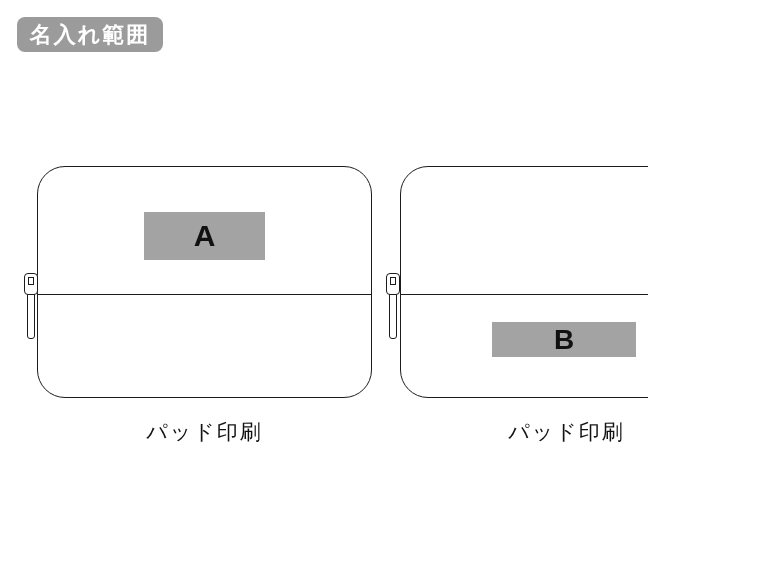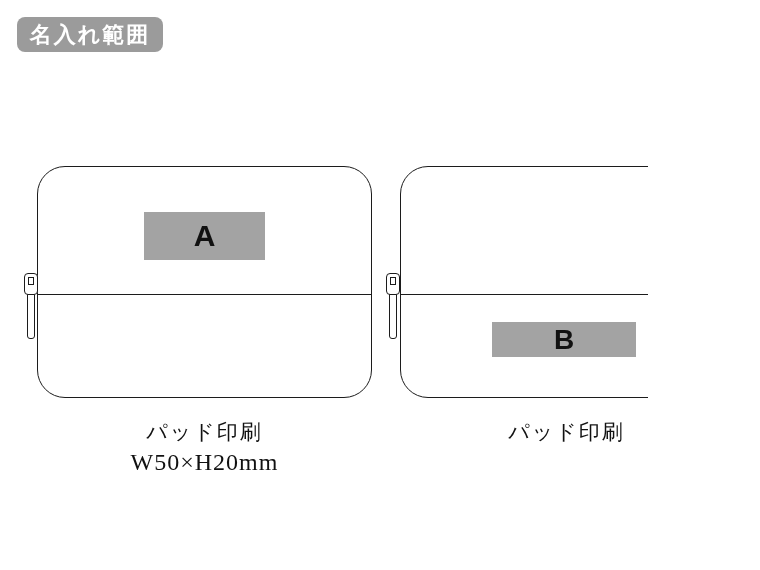--- a/index.html
+++ b/index.html
@@ -147,7 +147,6 @@
     </div>
     <div class="caption">
       <div class="caption-method">パッド印刷</div>
-      <div class="caption-size">W50×H20mm</div>
     </div>
   </section>
 

